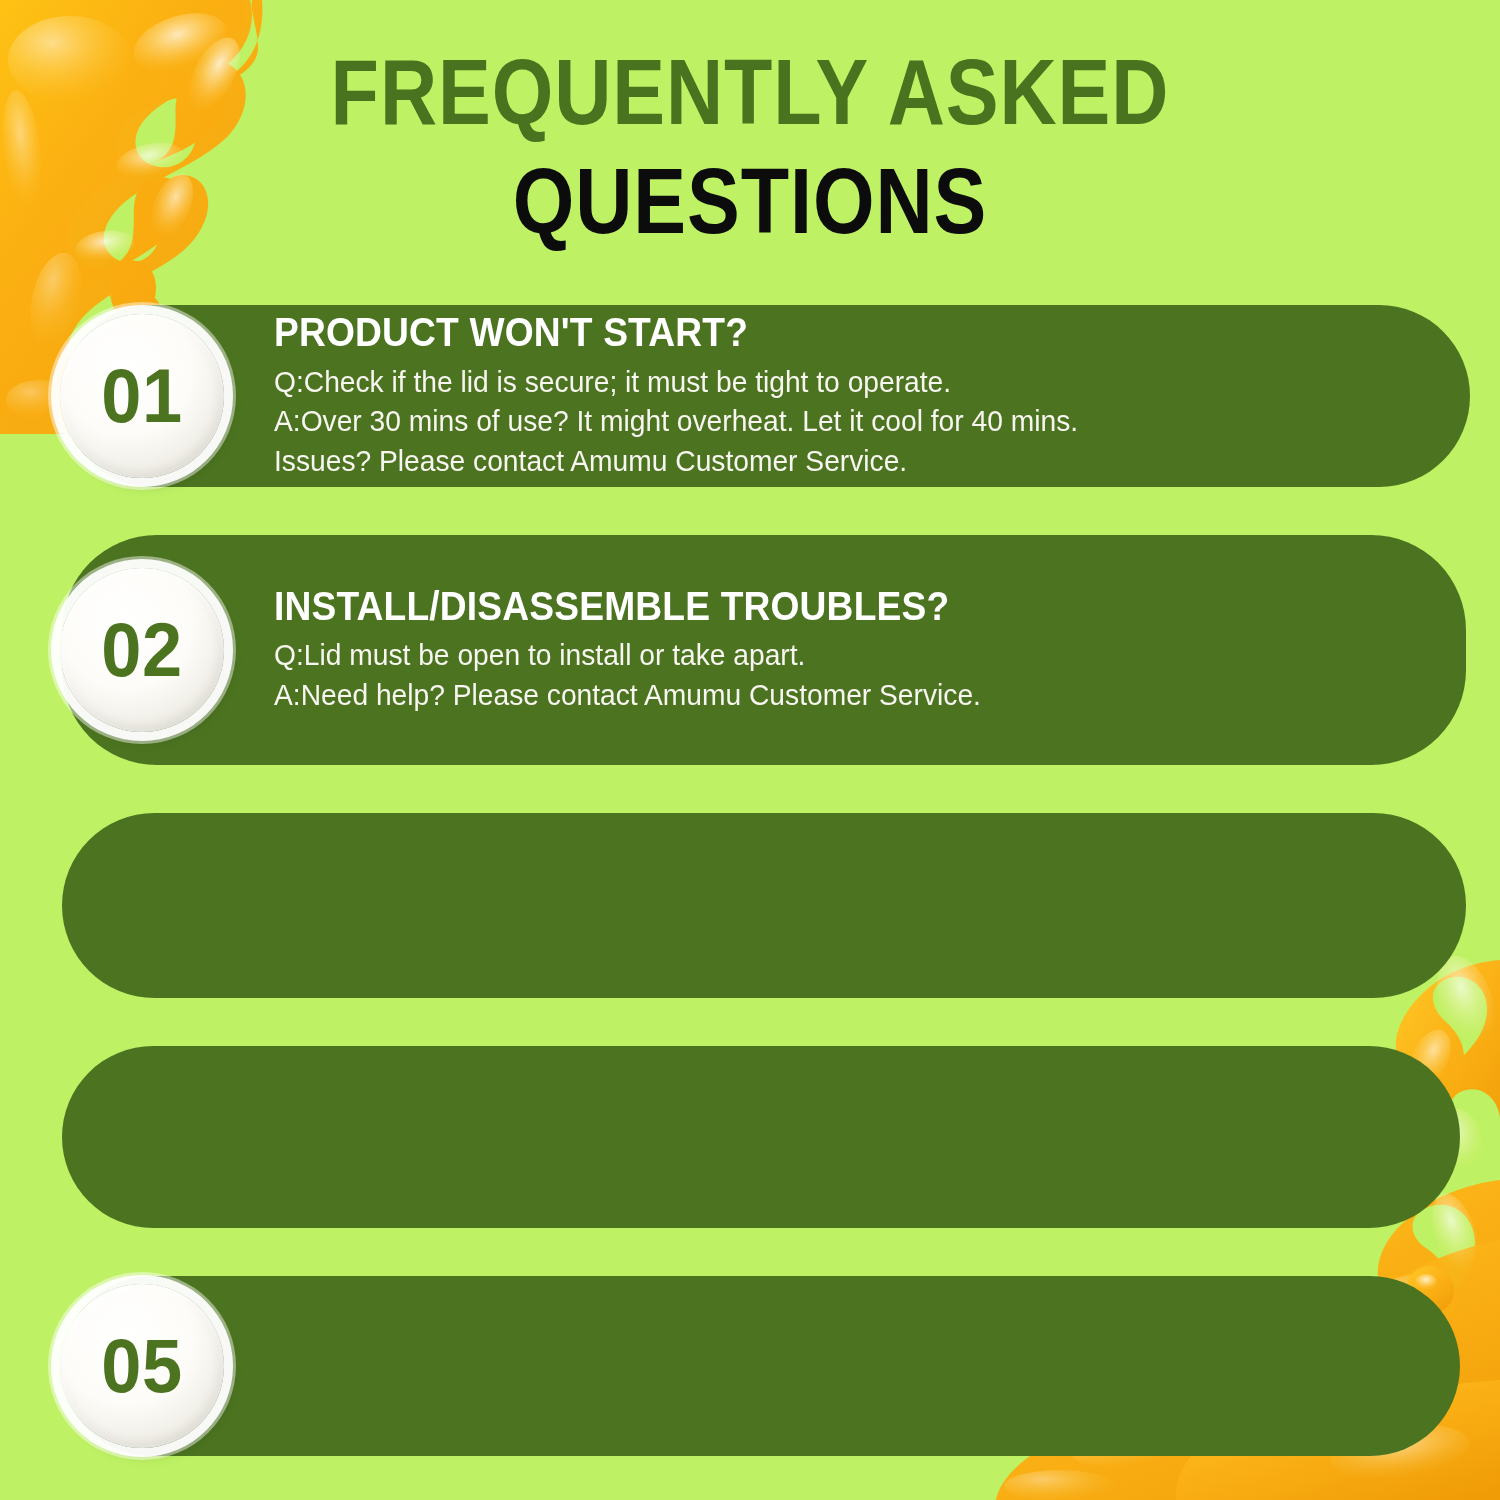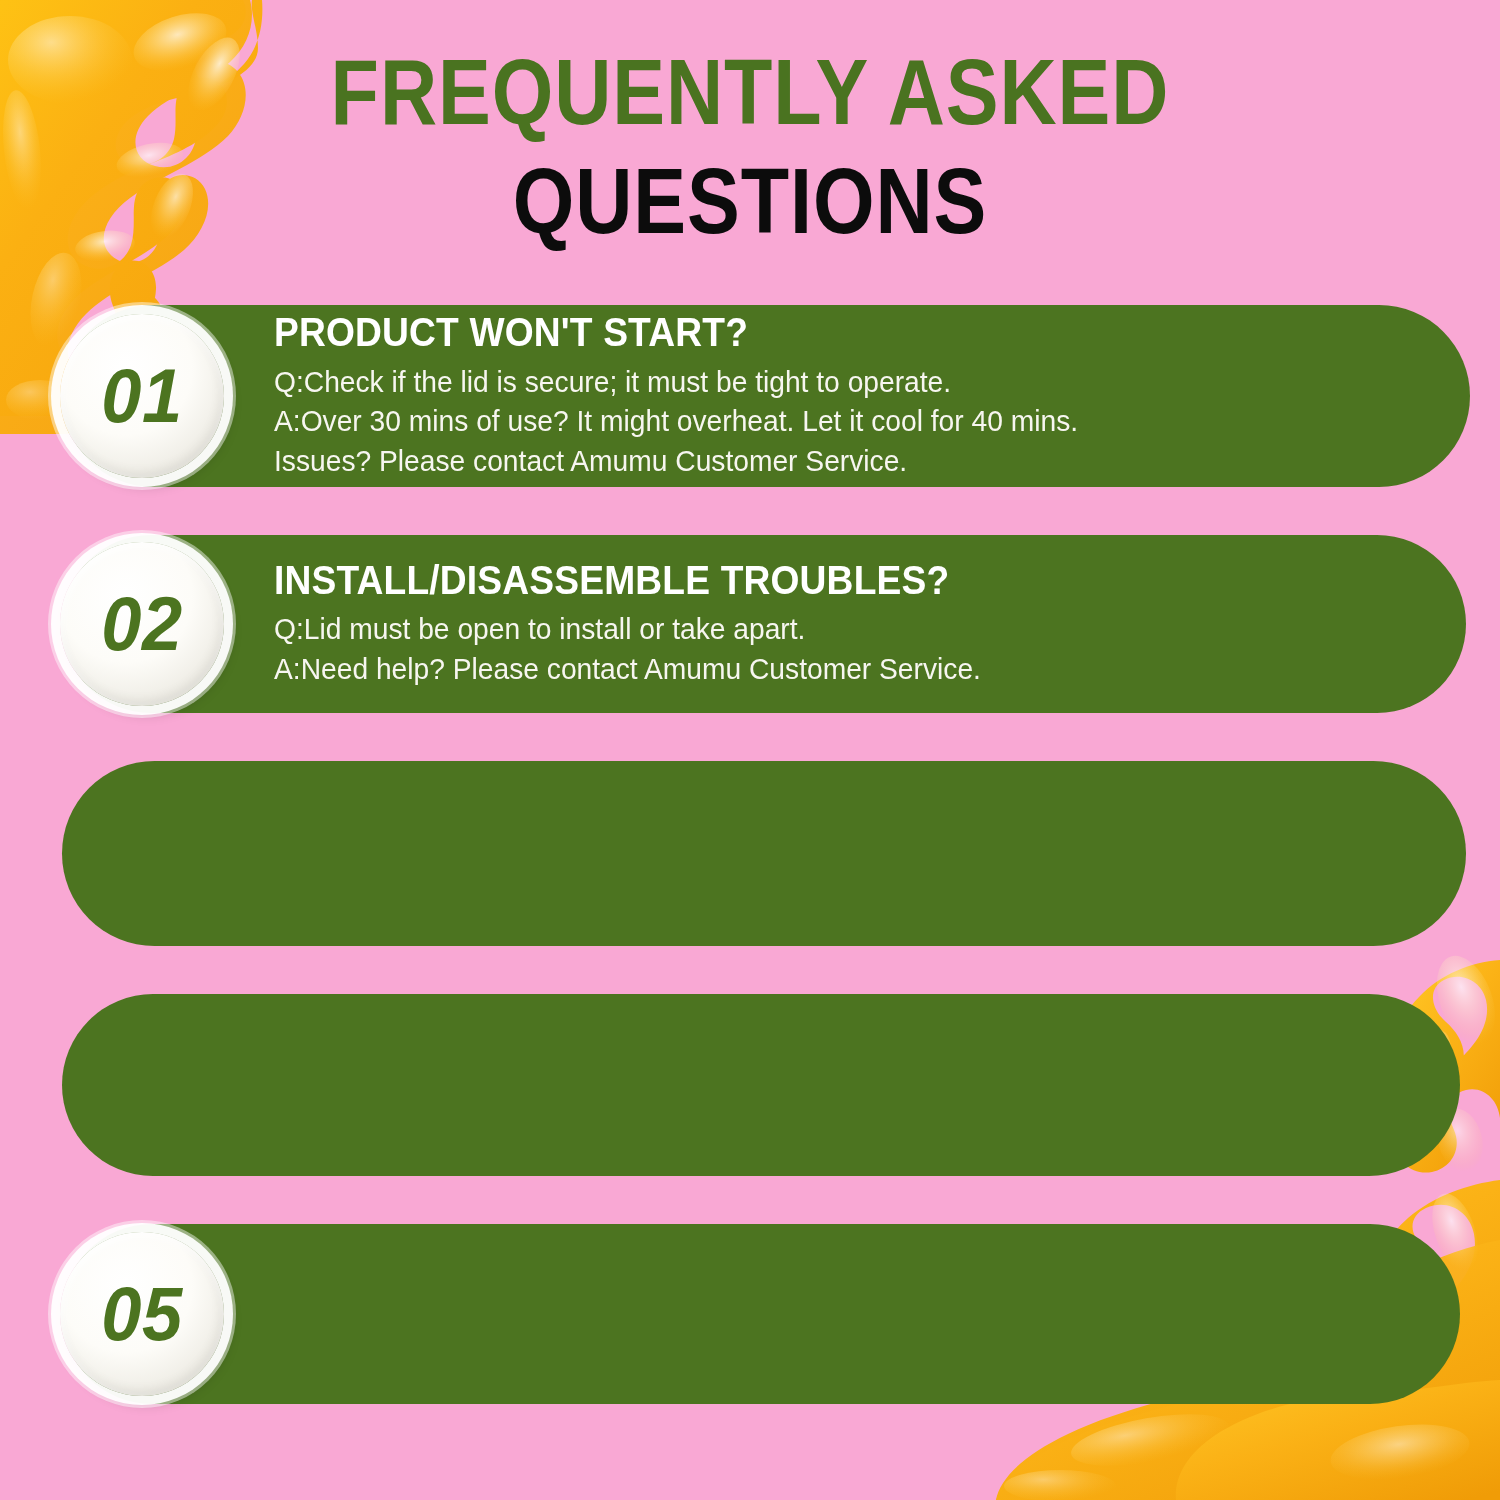--- a/index.html
+++ b/index.html
@@ -15,7 +15,7 @@
   #page {
     position:relative;
     width:1500px; height:1500px;
-    background:#f9a8d4;
+    background:#bef264;
     overflow:hidden;
   }
 

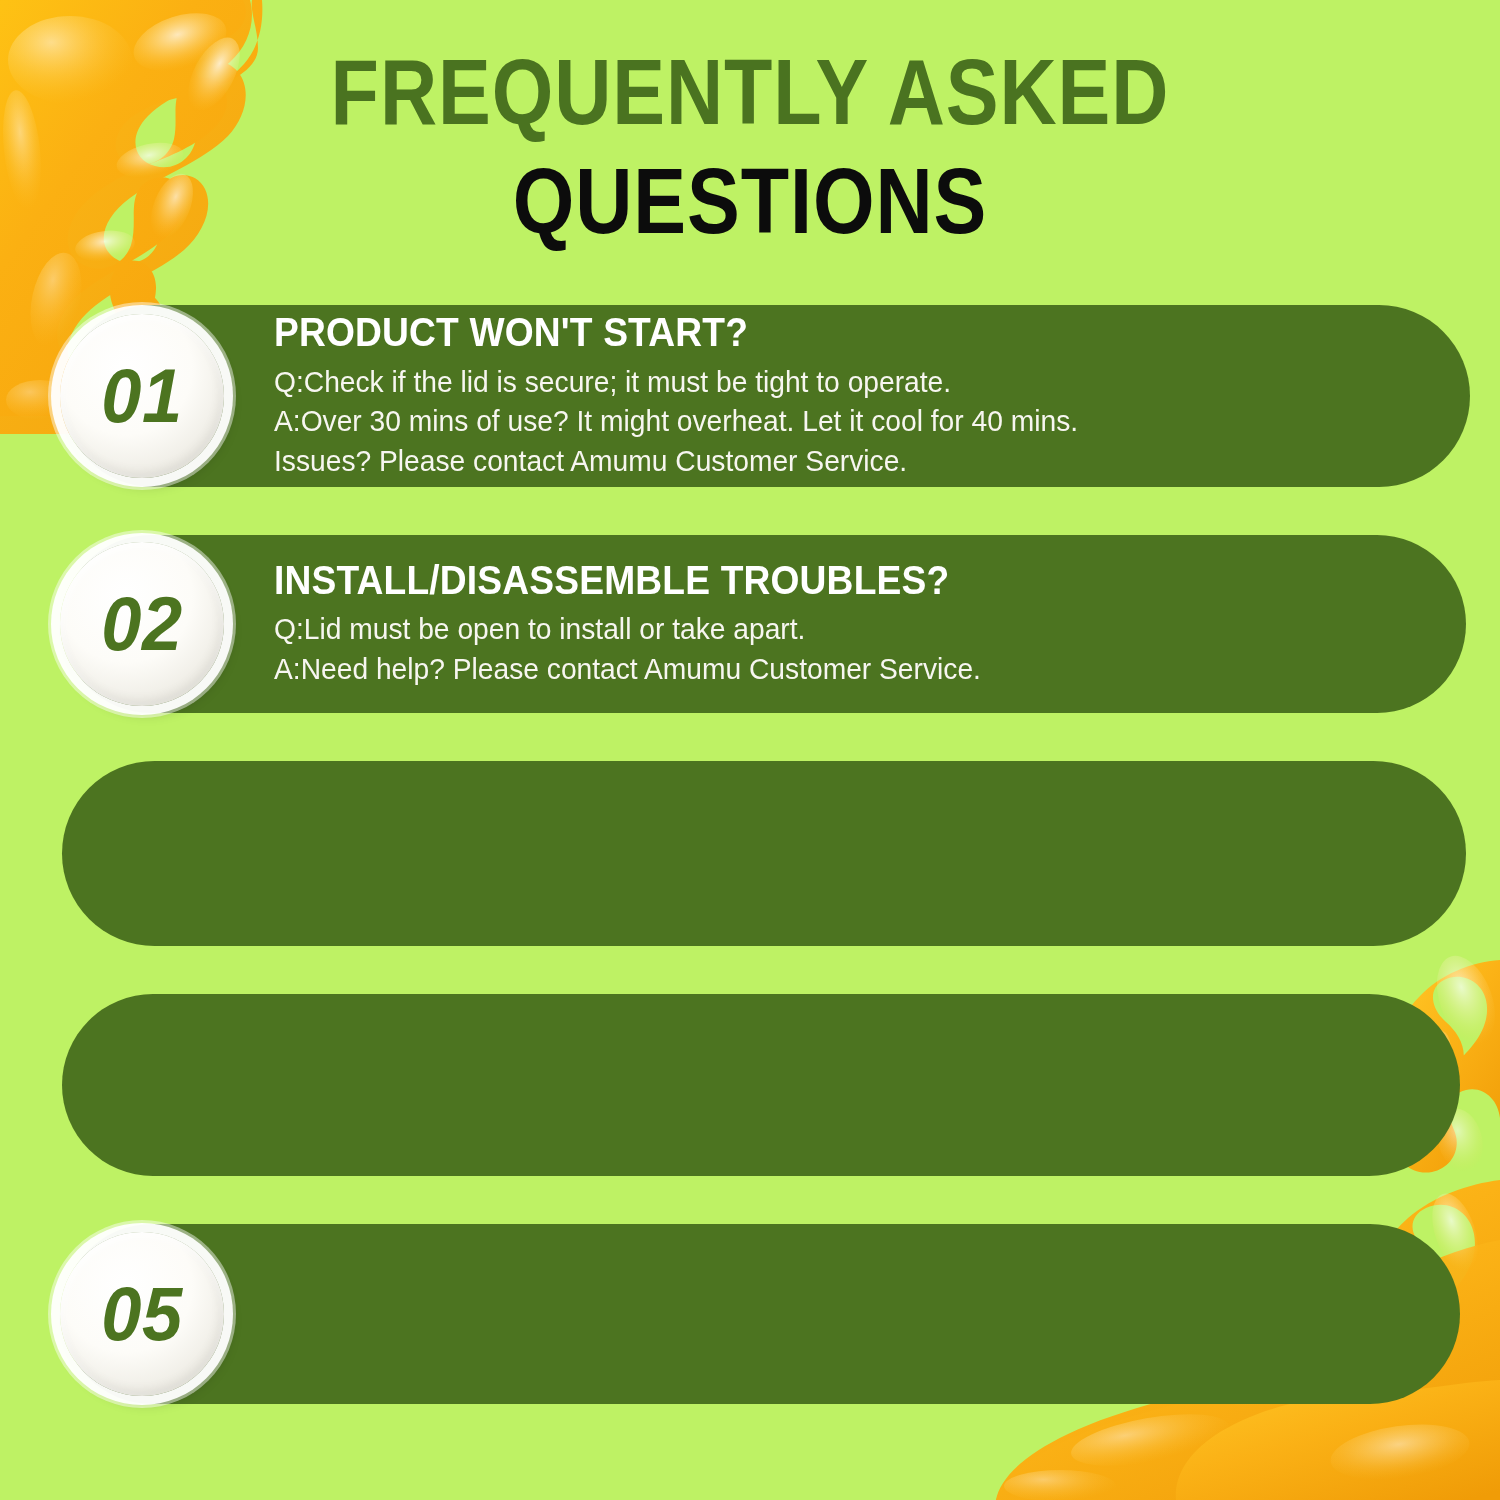--- a/index.html
+++ b/index.html
@@ -98,7 +98,6 @@
     align-items:center;
     justify-content:center;
     z-index:4;
-    font-style:italic;
   }
   .badge-num {
     font-family:"Liberation Sans Narrow","Liberation Sans", sans-serif;

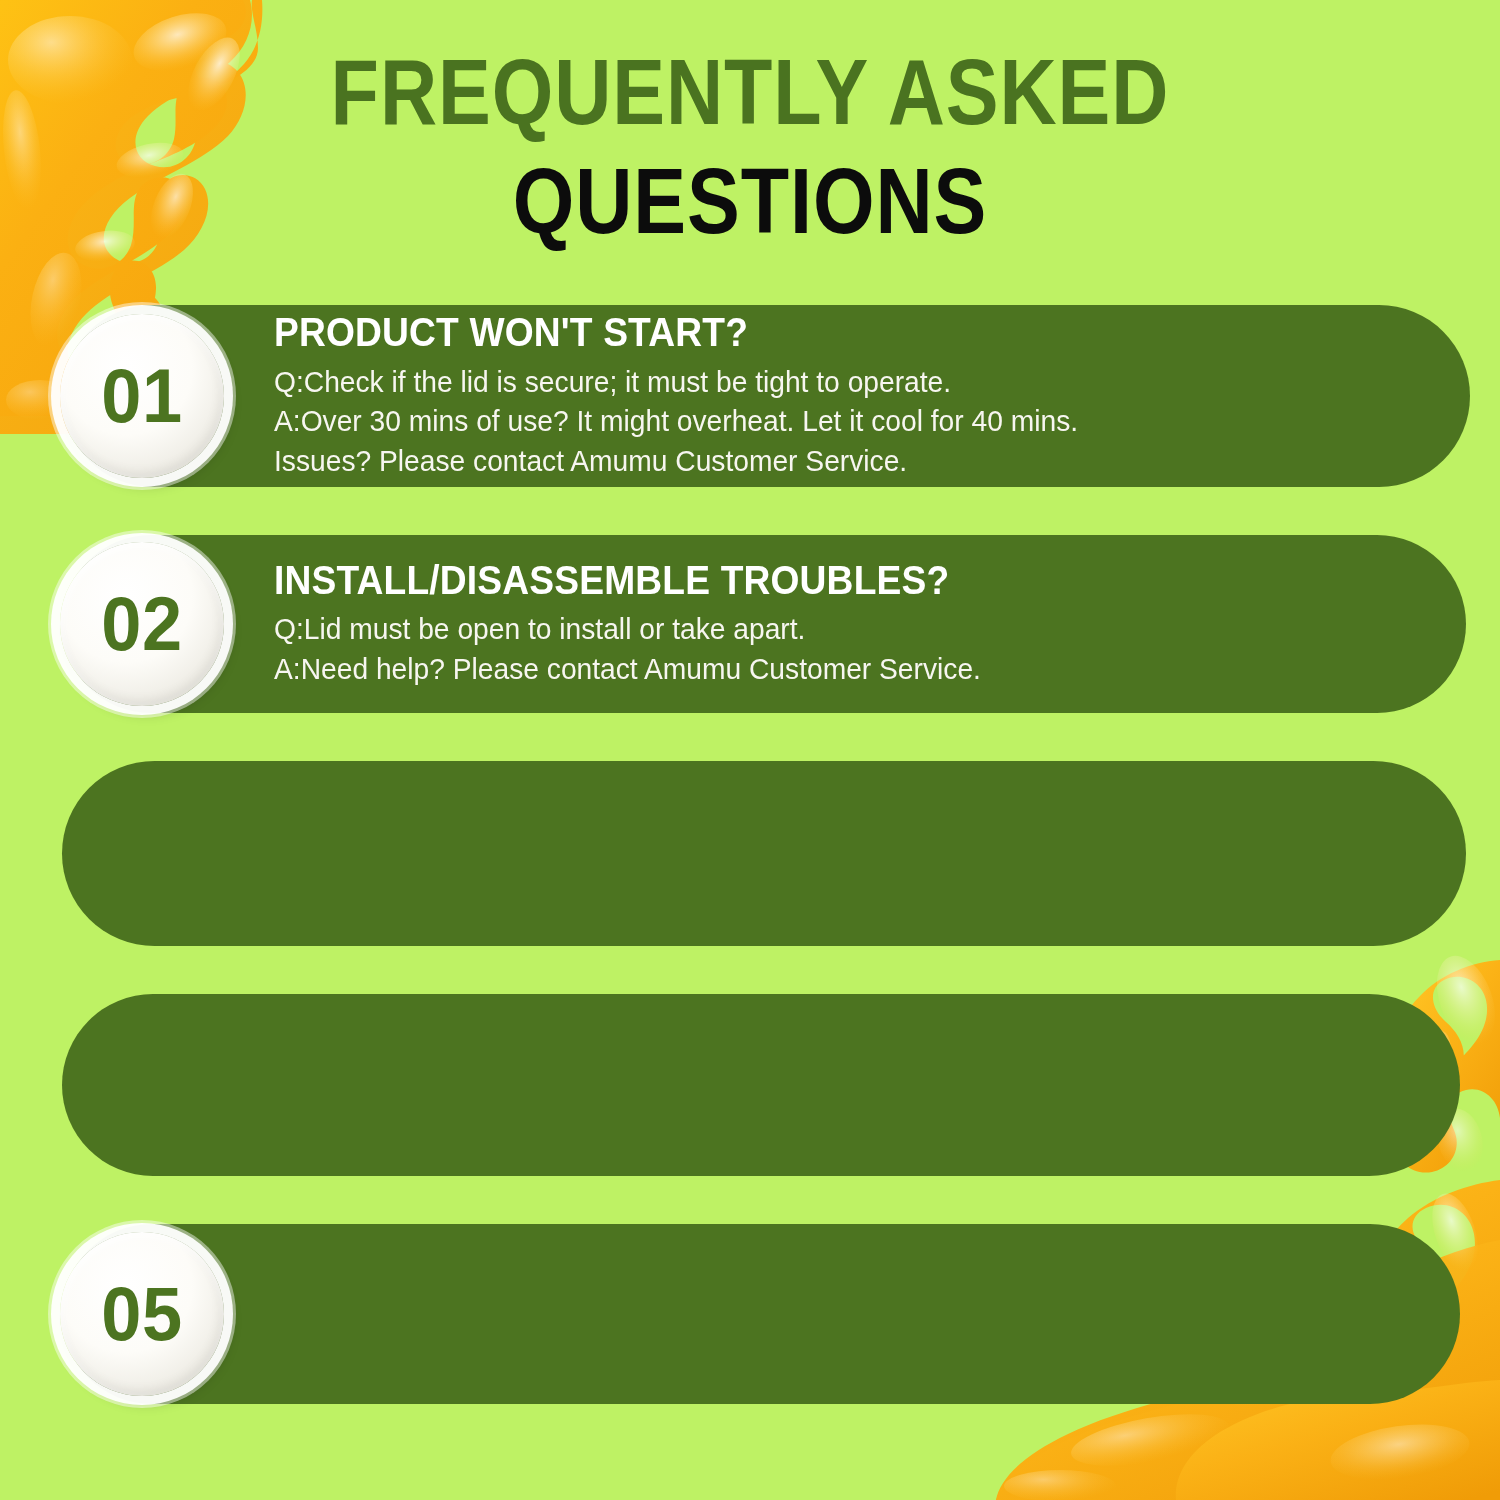--- a/index.html
+++ b/index.html
@@ -73,7 +73,7 @@
   }
 
   .faq-card.c1 { width:1408px; }
-  .faq-card.c2 { width:1404px; height:178px; }
+  .faq-card.c2 { width:1404px; height:230px; }
   .faq-card.c3 { width:1404px; height:185px; }
   .faq-card.c4 { width:1398px; height:182px; }
   .faq-card.c5 { width:1398px; height:180px;align-items:center; }

